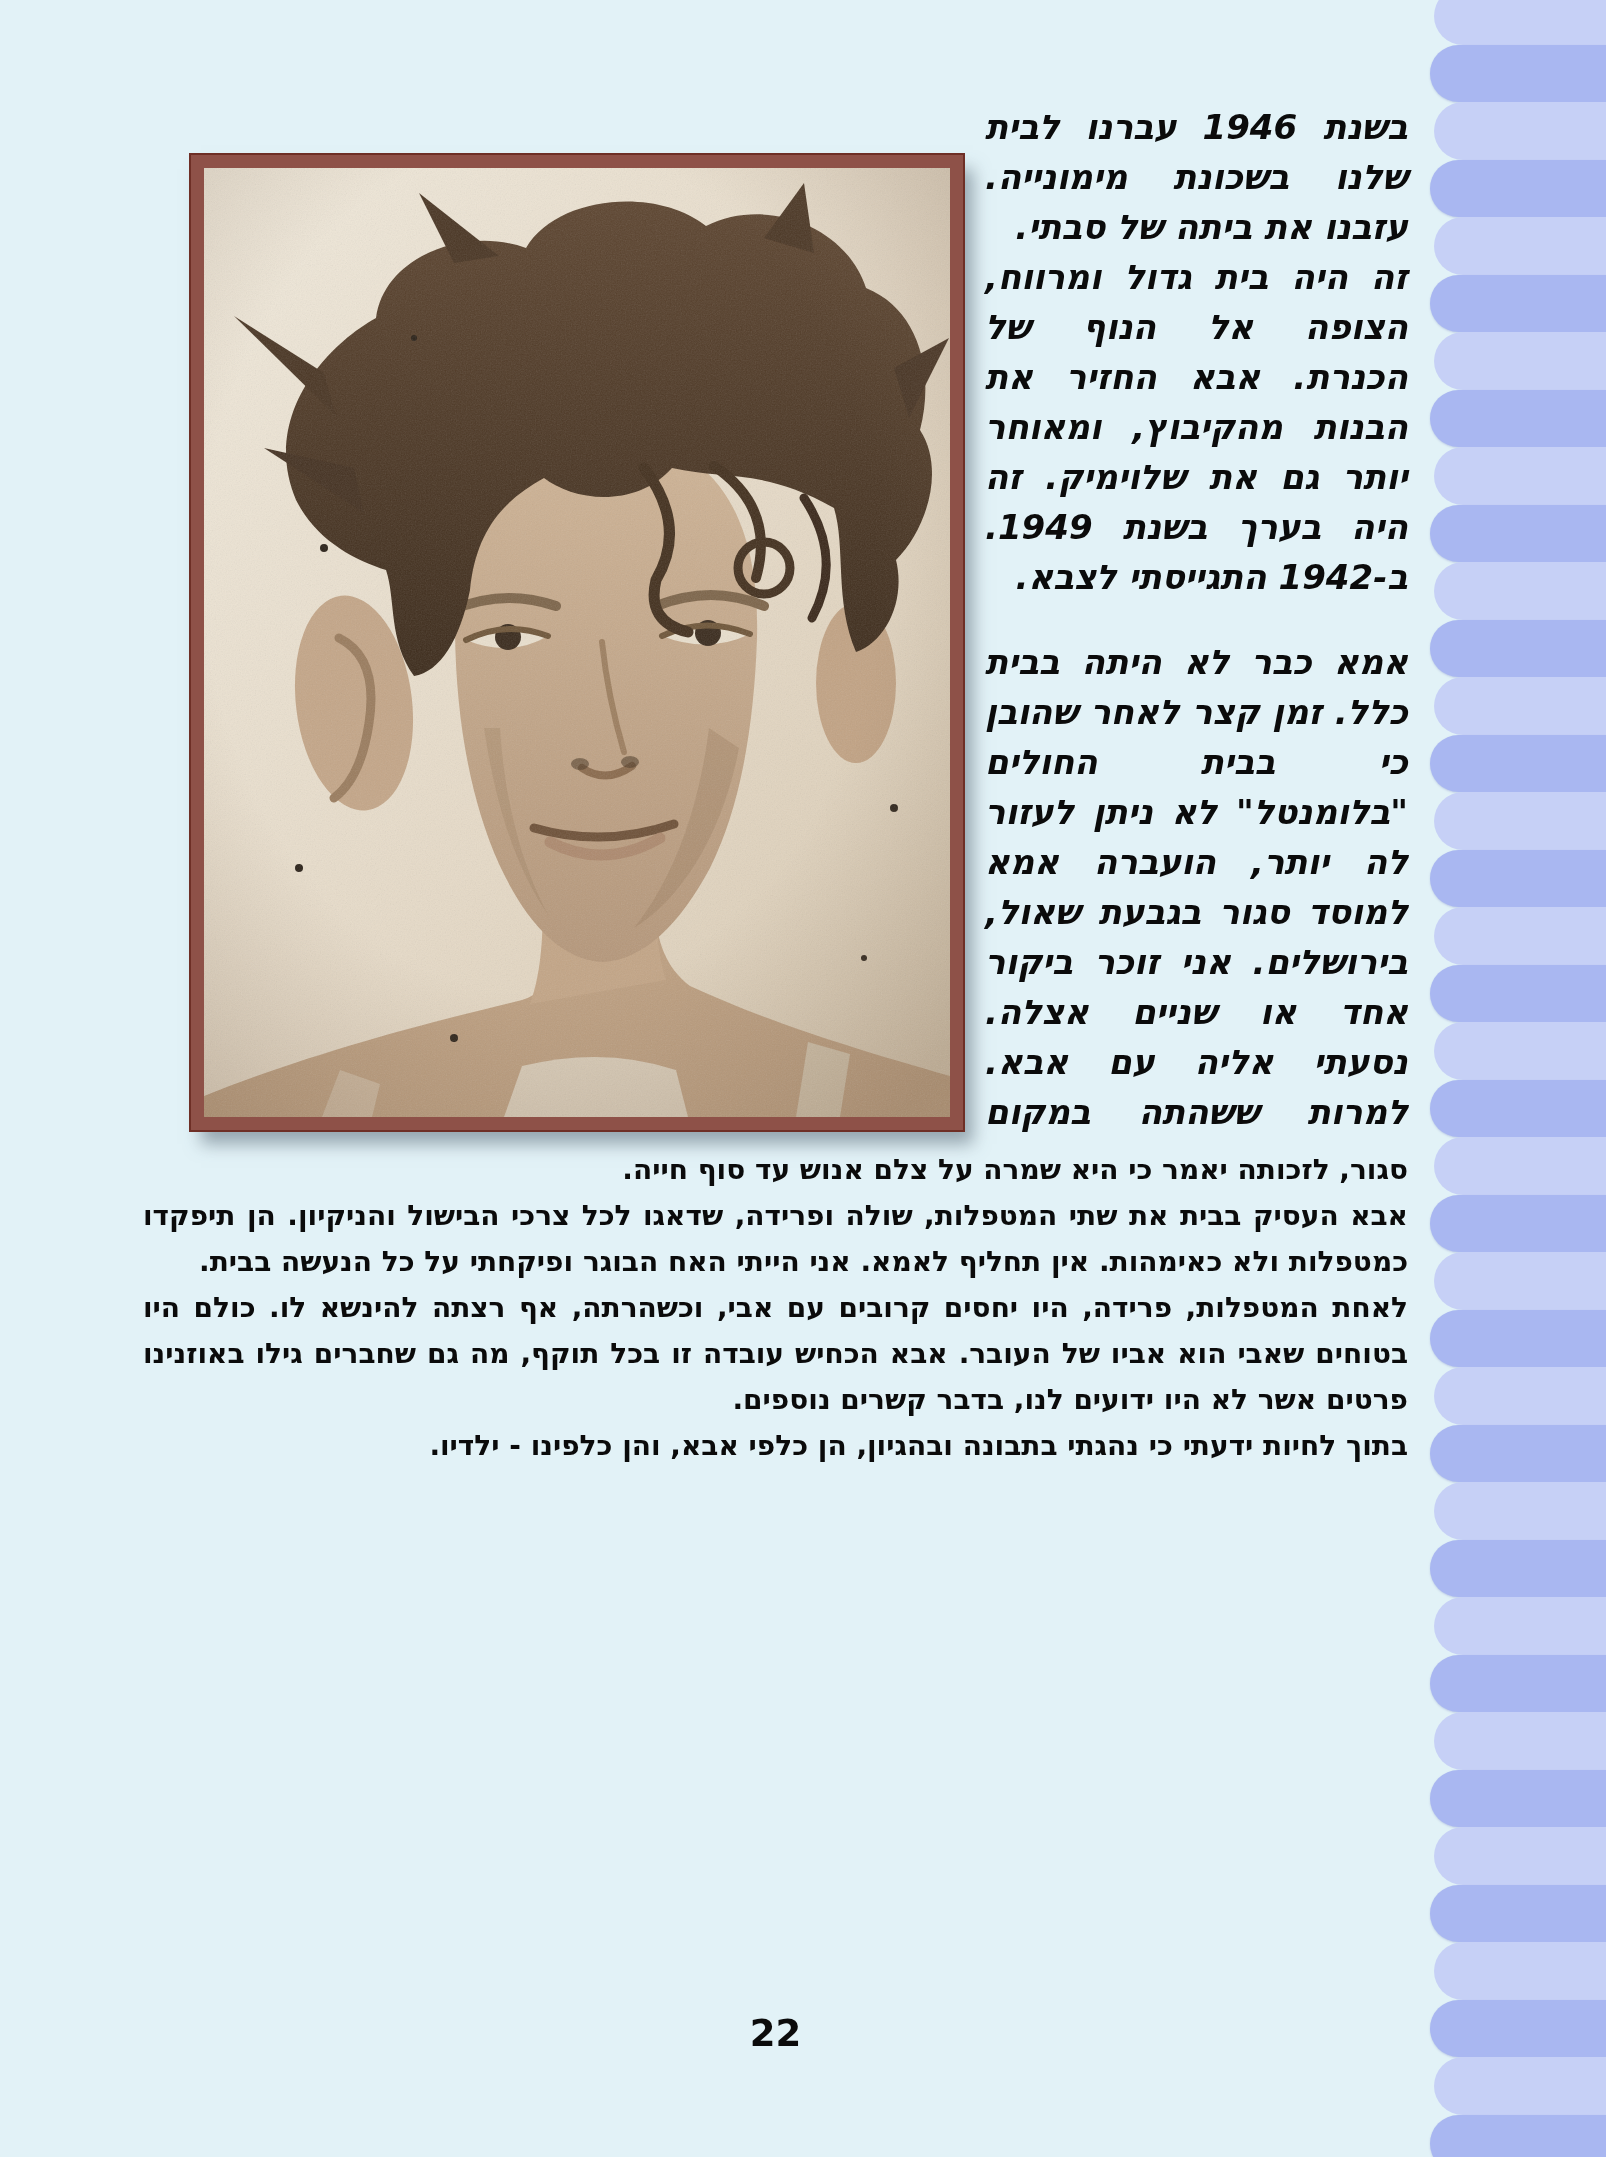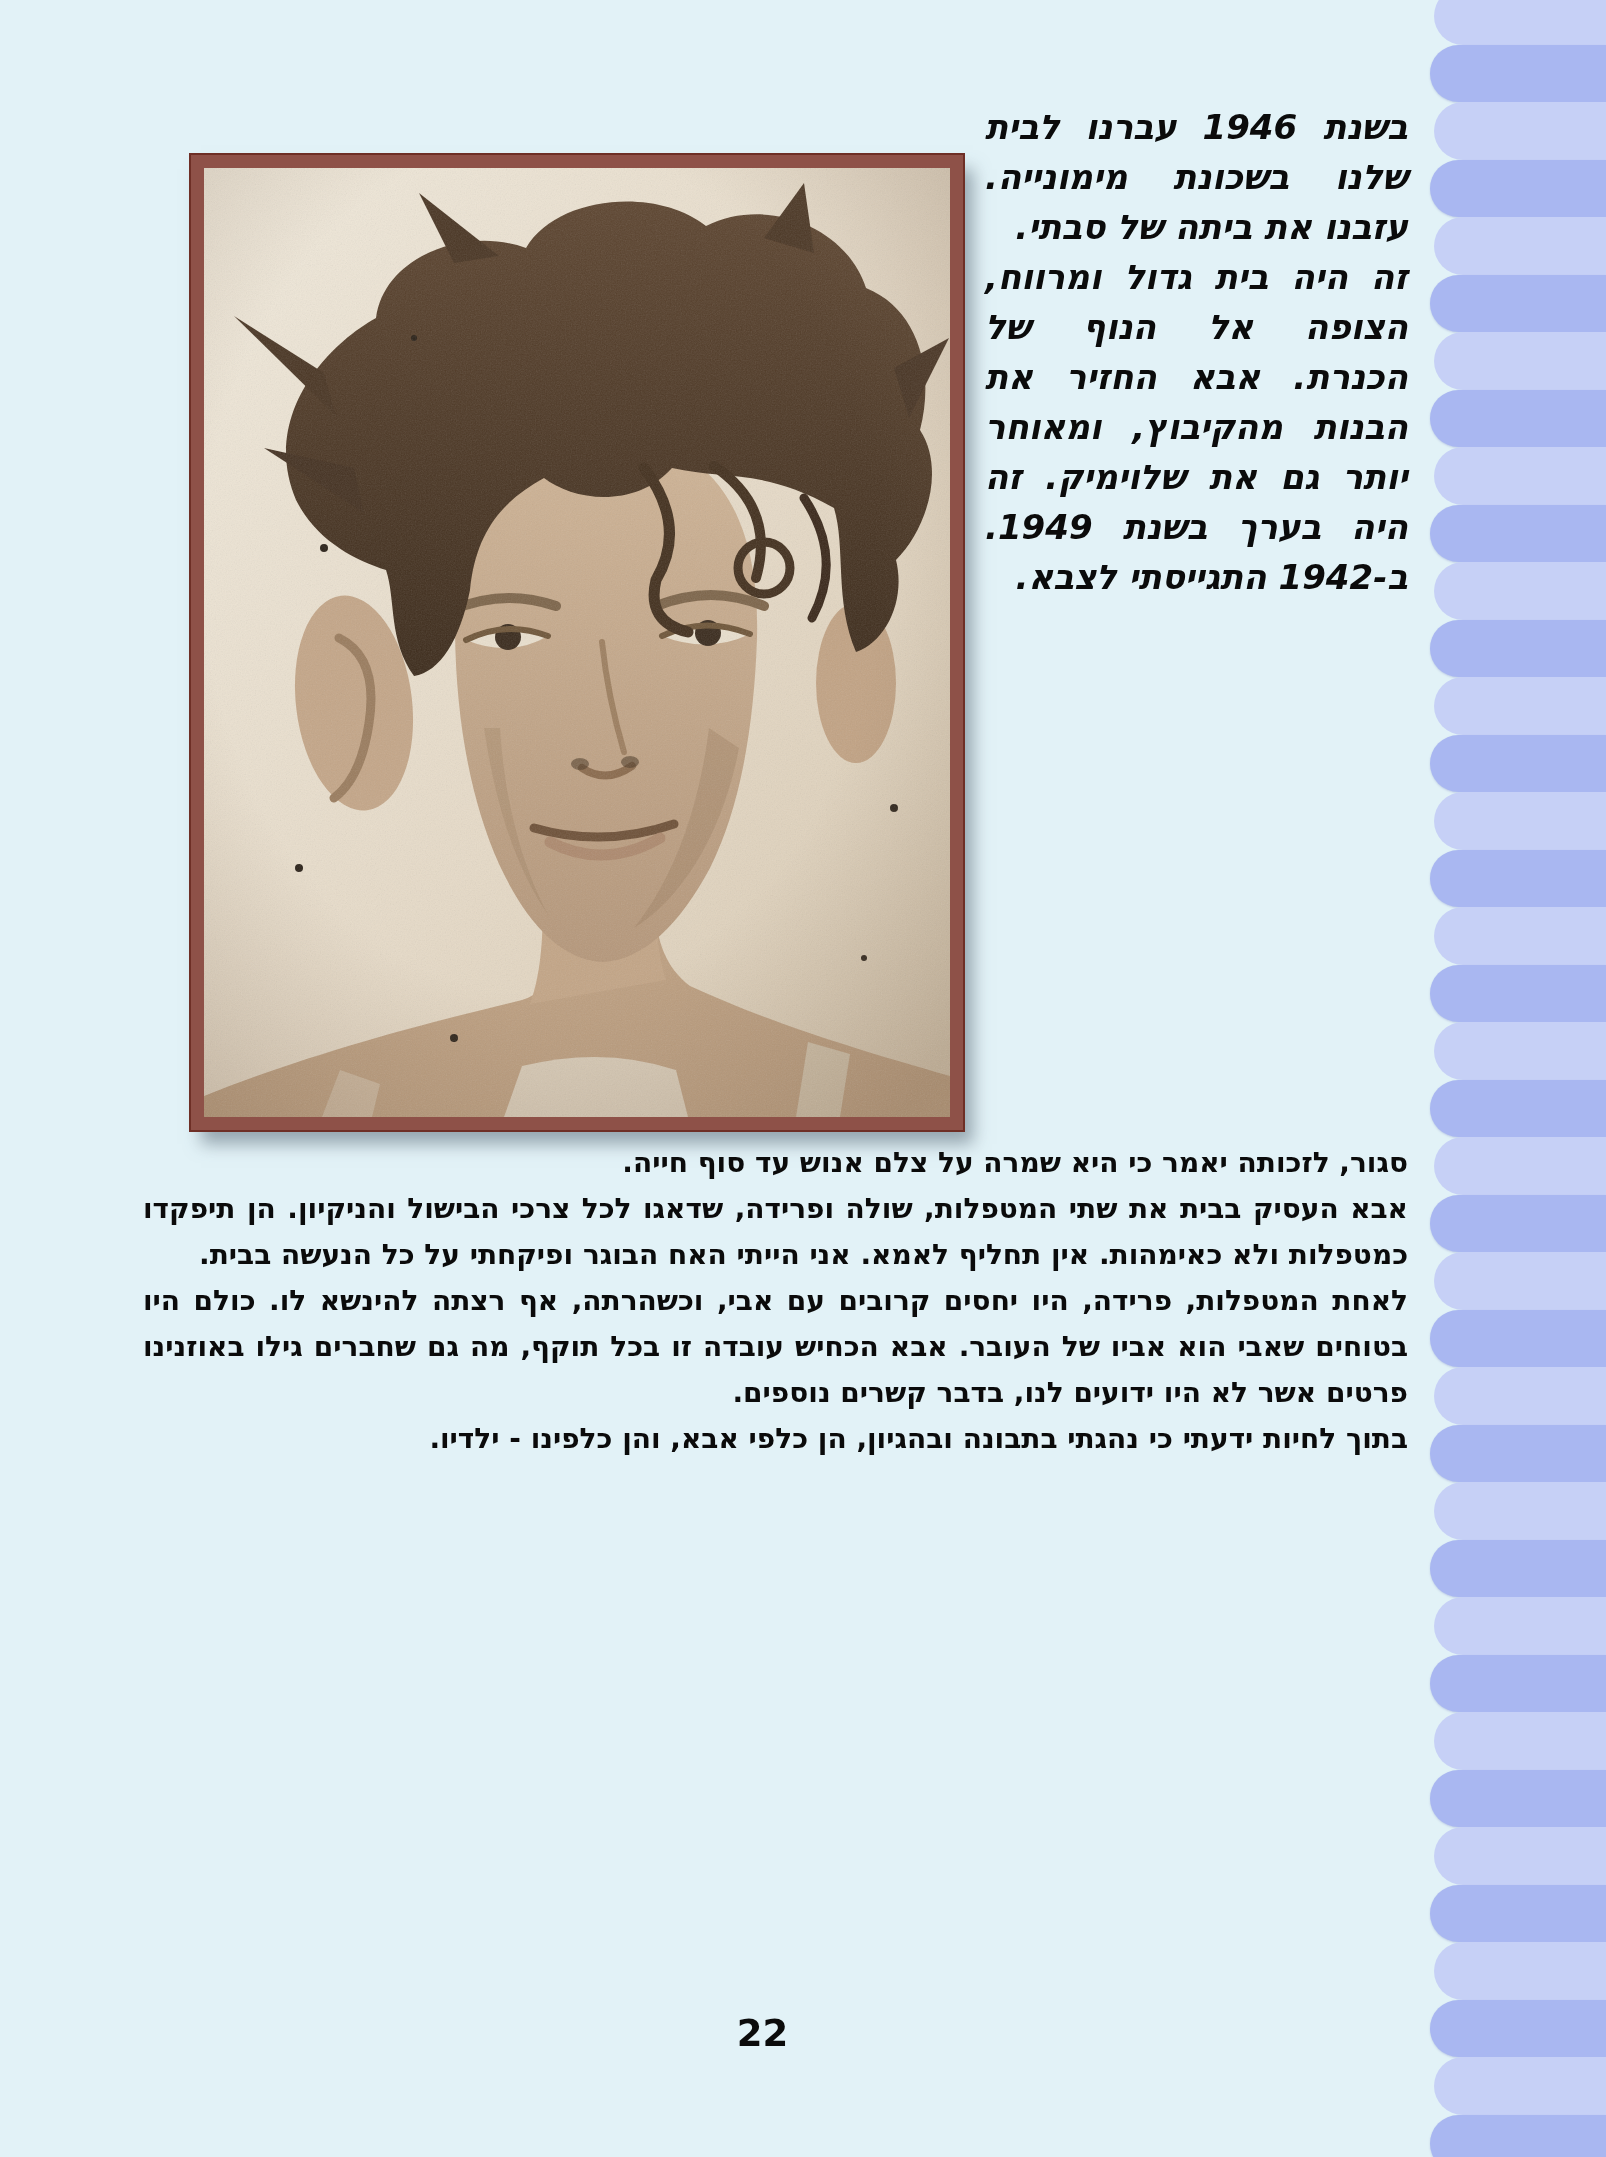--- a/index.html
+++ b/index.html
@@ -140,6 +140,7 @@
     <div class="side-text">
       <p>בשנת 1946 עברנו לבית שלנו בשכונת מימונייה. עזבנו את ביתה של סבתי.</p>
       <p>זה היה בית גדול ומרווח, הצופה אל הנוף של הכנרת. אבא החזיר את הבנות מהקיבוץ, ומאוחר יותר גם את שלוימיק. זה היה בערך בשנת 1949. ב-1942 התגייסתי לצבא.</p>
+      <p class="spaced stretch-last">אמא כבר לא היתה בבית כלל. זמן קצר לאחר שהובן כי בבית החולים "בלומנטל" לא ניתן לעזור לה יותר, הועברה אמא למוסד סגור בגבעת שאול, בירושלים. אני זוכר ביקור אחד או שניים אצלה. נסעתי אליה עם אבא. למרות ששהתה במקום</p>
     </div>
 
     <div class="photo-frame">

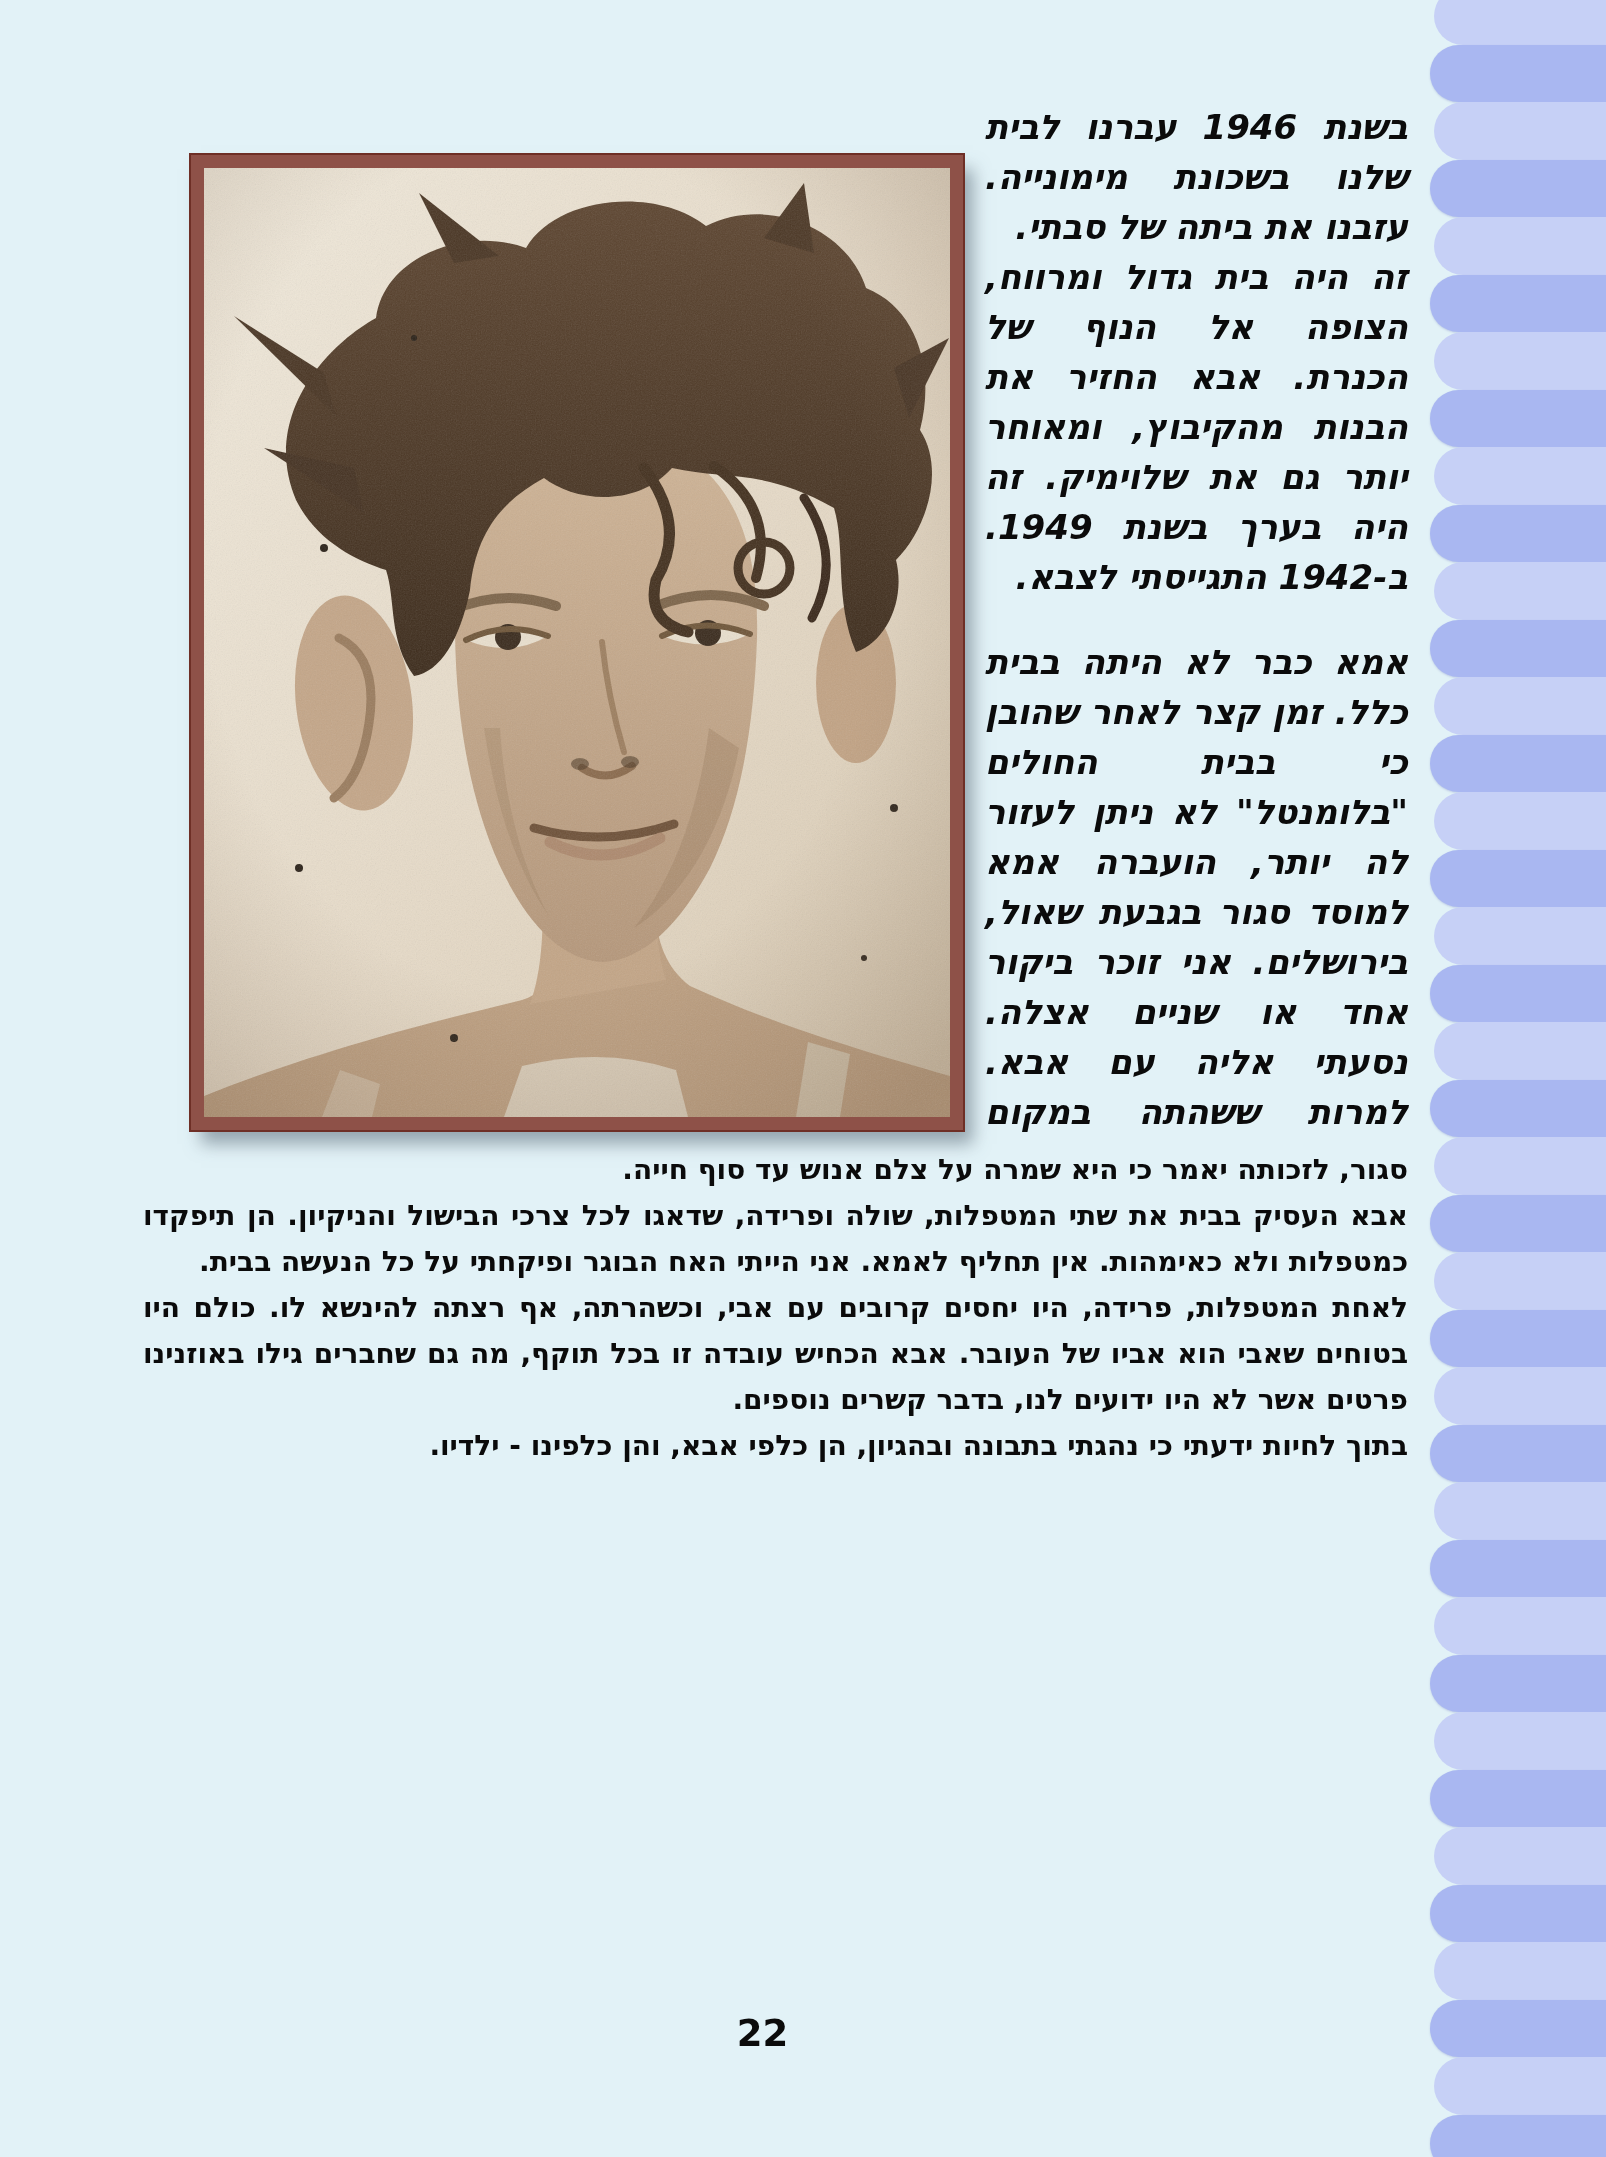--- a/index.html
+++ b/index.html
@@ -81,7 +81,7 @@
 
   .page-number{
     position:absolute;
-    top:2012px;left:130px;
+    top:2012px;left:143px;
     width:1265px;
     text-align:center;
     font-size:37px;

